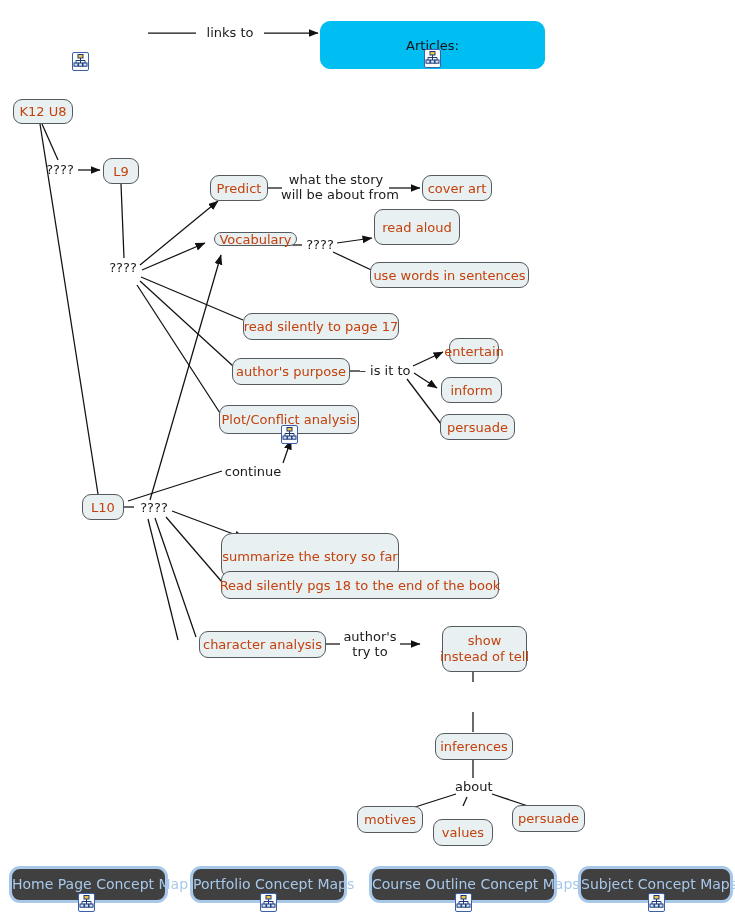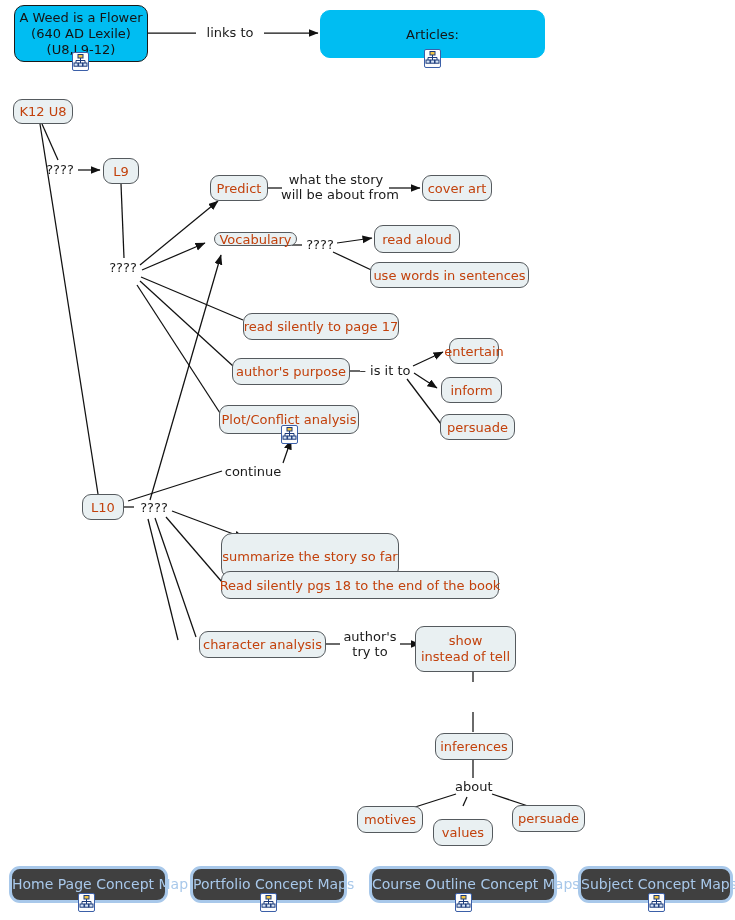--- a/index.html
+++ b/index.html
@@ -160,11 +160,6 @@
     </g>
   </svg>
 
-  <div class="node cyan" style="left:14px; top:5px; width:134px; height:57px; flex-direction:column; line-height:16px;">
-    <span class="l1">A Weed is a Flower</span>
-    <span class="l1">(640 AD Lexile)</span>
-    <span class="l1">(U8,L9-12)</span>
-  </div>
   <div class="cmicon" style="left:72px; top:52px;">
     <svg width="15" height="17" viewBox="0 0 15 17">
       <g stroke="#1b3a7a" stroke-width="1" fill="none">

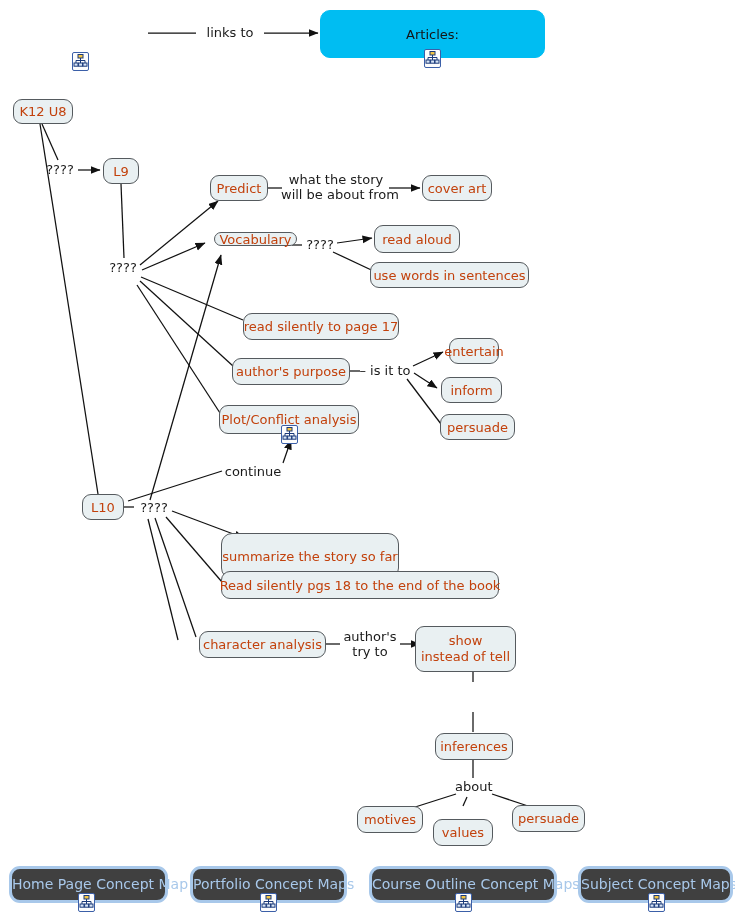--- a/index.html
+++ b/index.html
@@ -51,6 +51,7 @@
   }
   .node.cyan.noborder {
     border: 1px solid #00bdf2;
+    margin-top: 11px;
   }
   .node .l1 { display: block; }
   .node .bold { font-weight: bold; }

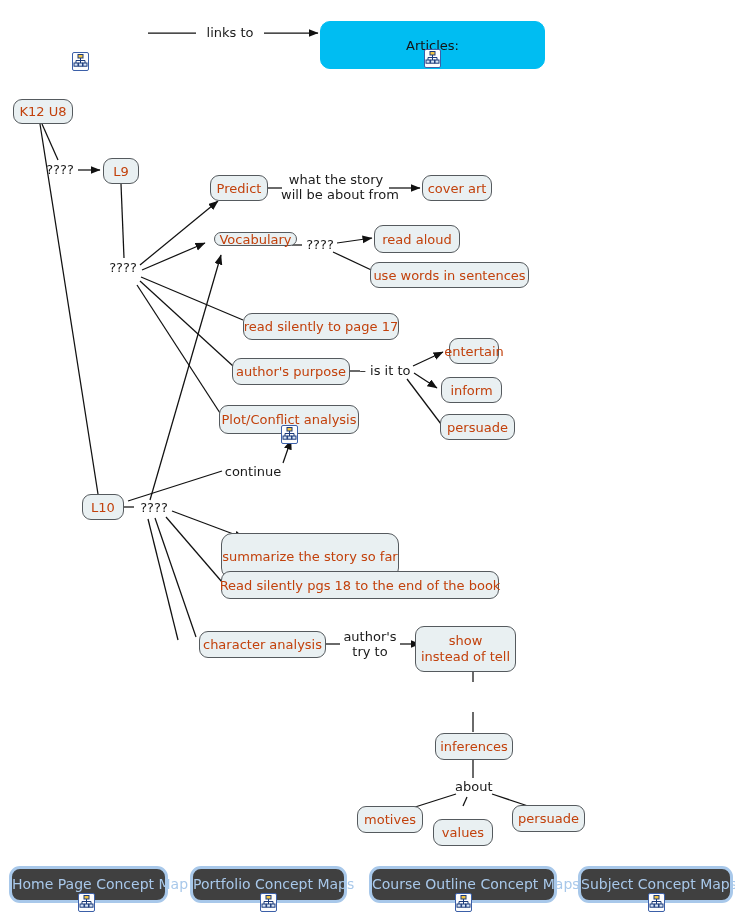--- a/index.html
+++ b/index.html
@@ -223,7 +223,7 @@
     <span>Vocabulary</span>
   </div>
   <div class="edge-label" style="left:302px; top:237px; width:36px;">????</div>
-  <div class="node" style="left:374px; top:225px; width:86px; height:28px;">
+  <div class="node" style="left:374px; top:209px; width:86px; height:36px;">
     <span>read aloud</span>
   </div>
   <div class="node" style="left:370px; top:262px; width:159px; height:26px;">

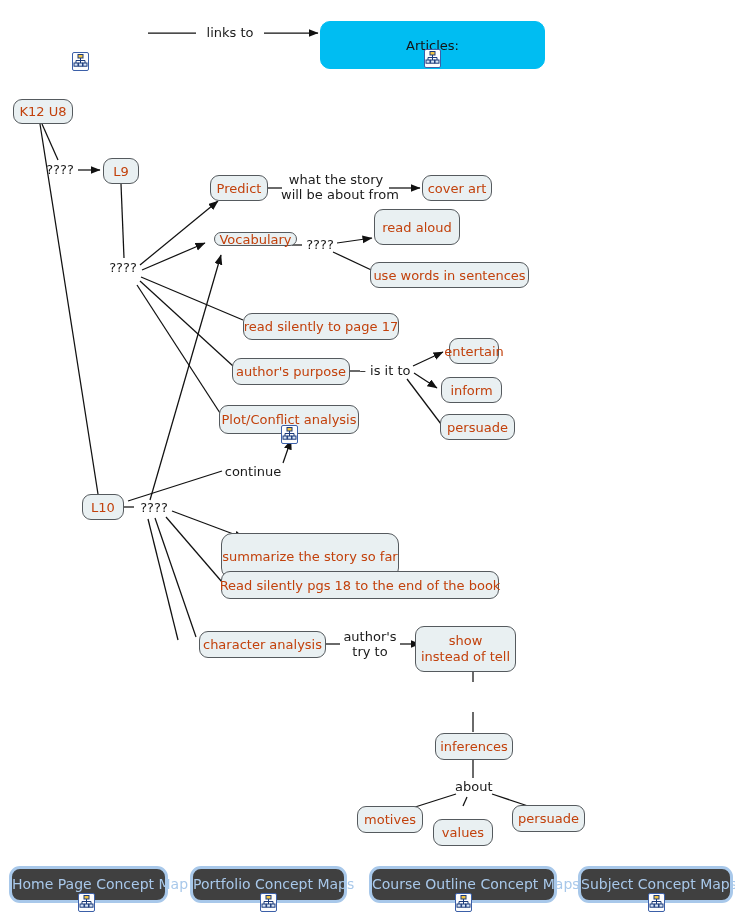--- a/index.html
+++ b/index.html
@@ -278,7 +278,7 @@
     <span style="display:block;">author's</span>
     <span style="display:block;">try to</span>
   </div>
-  <div class="node" style="left:415px; top:626px; width:101px; height:46px; flex-direction:column; line-height:16px;">
+  <div class="node" style="left:442px; top:626px; width:85px; height:46px; flex-direction:column; line-height:16px;">
     <span class="l1">show</span>
     <span class="l1">instead of tell</span>
   </div>

